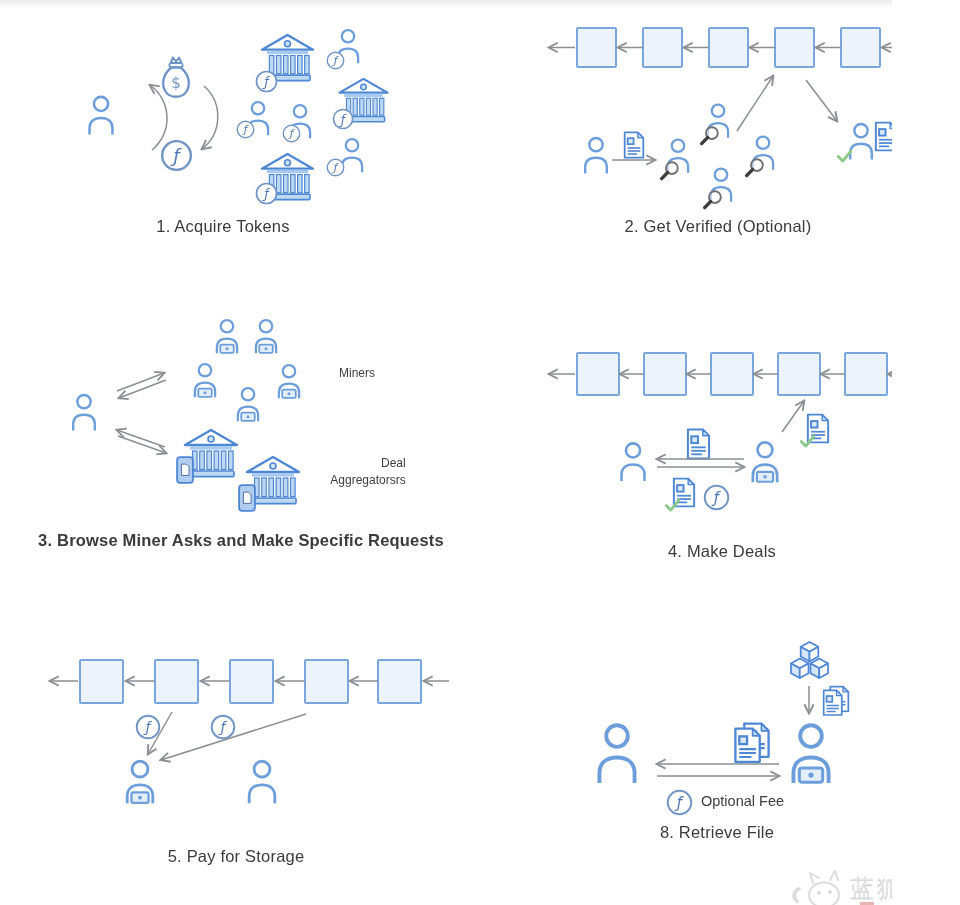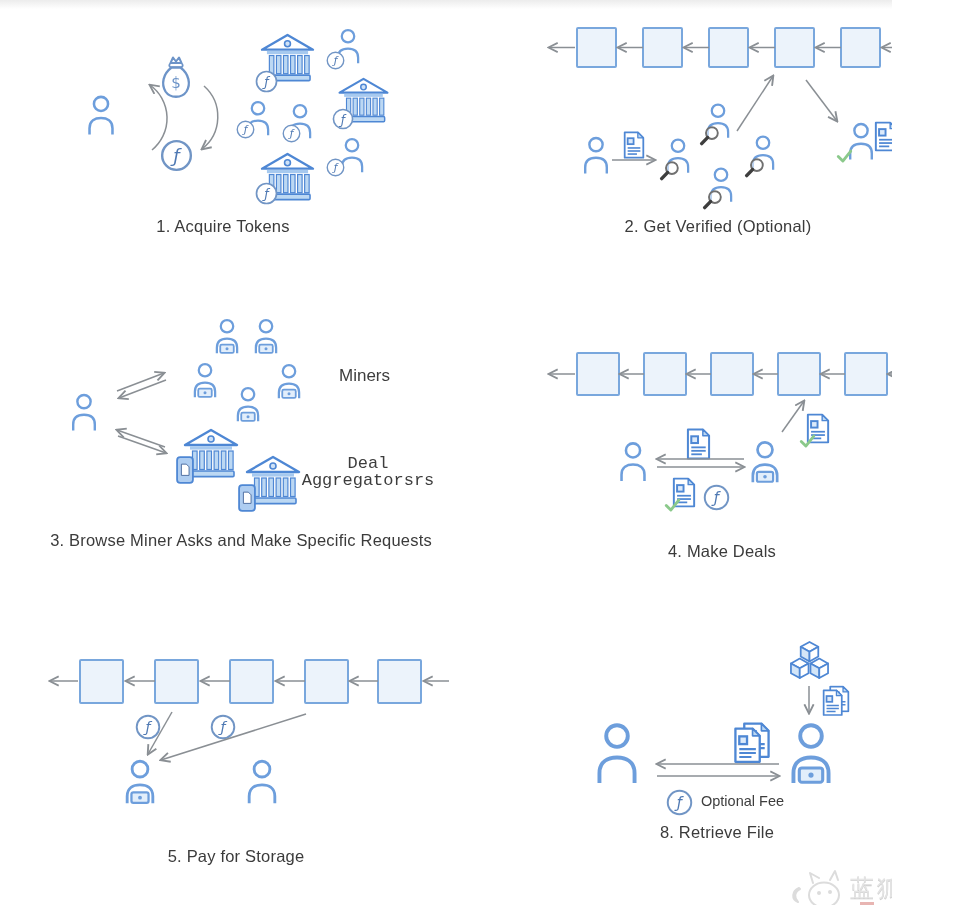--- a/index.html
+++ b/index.html
@@ -16,7 +16,7 @@
     font-size:16.5px;color:#3b3b3b;letter-spacing:.2px;
   }
   .sidelabel{
-    position:absolute;font-size:17px;color:#3d3d3d;white-space:nowrap;
+    position:absolute;font-size:12px;color:#3d3d3d;white-space:nowrap;
   }
   .sidelabel.centered{transform:translateX(-50%);text-align:center;line-height:17px;font-family:Liberation Mono, monospace;}
   .watermark{position:absolute;left:786px;top:864px;width:174px;height:52px;}

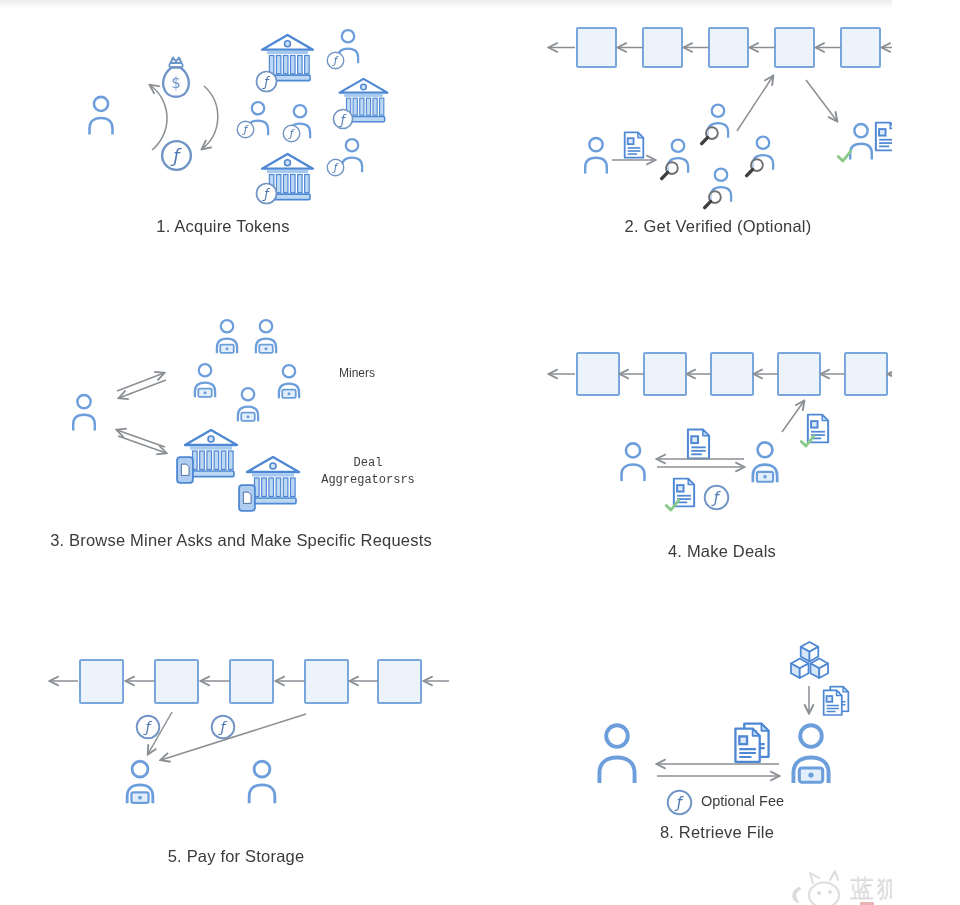--- a/index.html
+++ b/index.html
@@ -18,7 +18,7 @@
   .sidelabel{
     position:absolute;font-size:12px;color:#3d3d3d;white-space:nowrap;
   }
-  .sidelabel.centered{transform:translateX(-50%);text-align:center;line-height:17px;font-family:Liberation Mono, monospace;}
+  .sidelabel.centered{transform:translateX(-50%);text-align:right;line-height:17px;}
   .watermark{position:absolute;left:786px;top:864px;width:174px;height:52px;}
   .watermark .wm-text{
     position:absolute;left:64px;top:8px;font-size:24px;letter-spacing:3px;

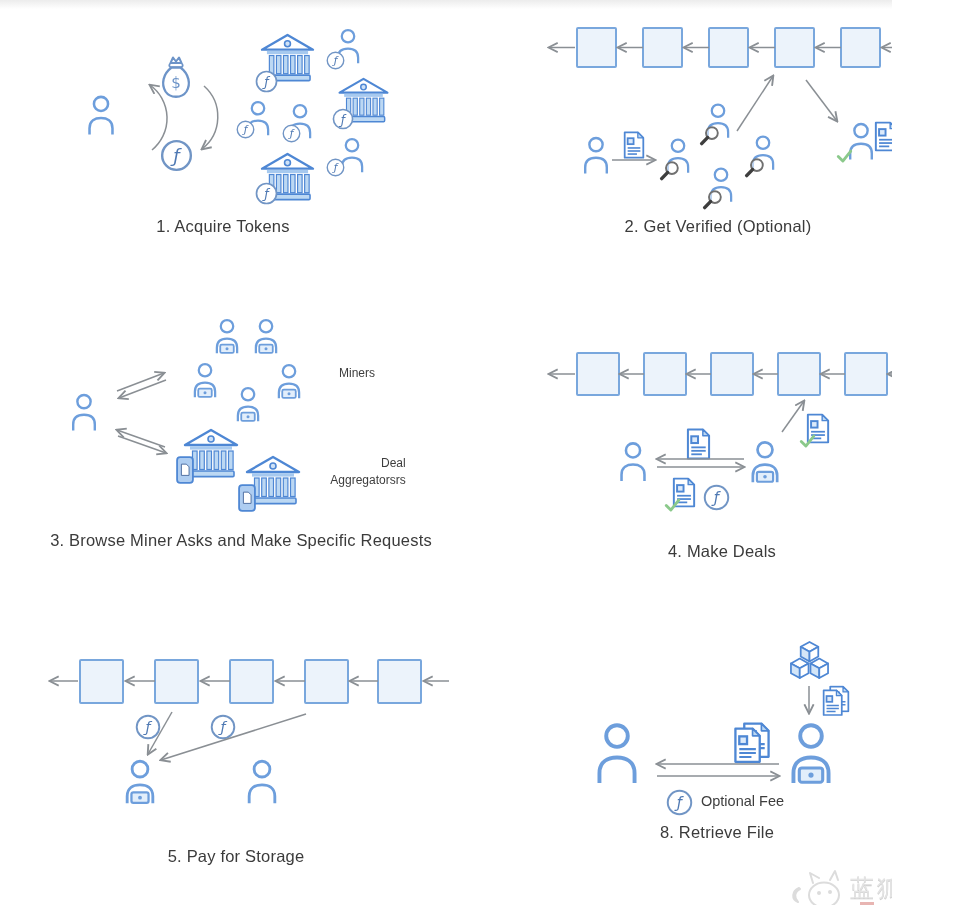--- a/index.html
+++ b/index.html
@@ -269,7 +269,7 @@
 
 <div class="cap" style="left:223px;top:217px;">1. Acquire Tokens</div>
 <div class="cap" style="left:718px;top:217px;">2. Get Verified (Optional)</div>
-<div class="cap" style="left:241px;top:531px;">3. Browse Miner Asks and Make Specific Requests</div>
+<div class="cap" style="left:241px;top:531px;font-weight:bold;">3. Browse Miner Asks and Make Specific Requests</div>
 <div class="cap" style="left:722px;top:542px;">4. Make Deals</div>
 <div class="cap" style="left:236px;top:826px;margin-top:21px;">5. Pay for Storage</div>
 <div class="cap" style="left:717px;top:823px;">8. Retrieve File</div>

